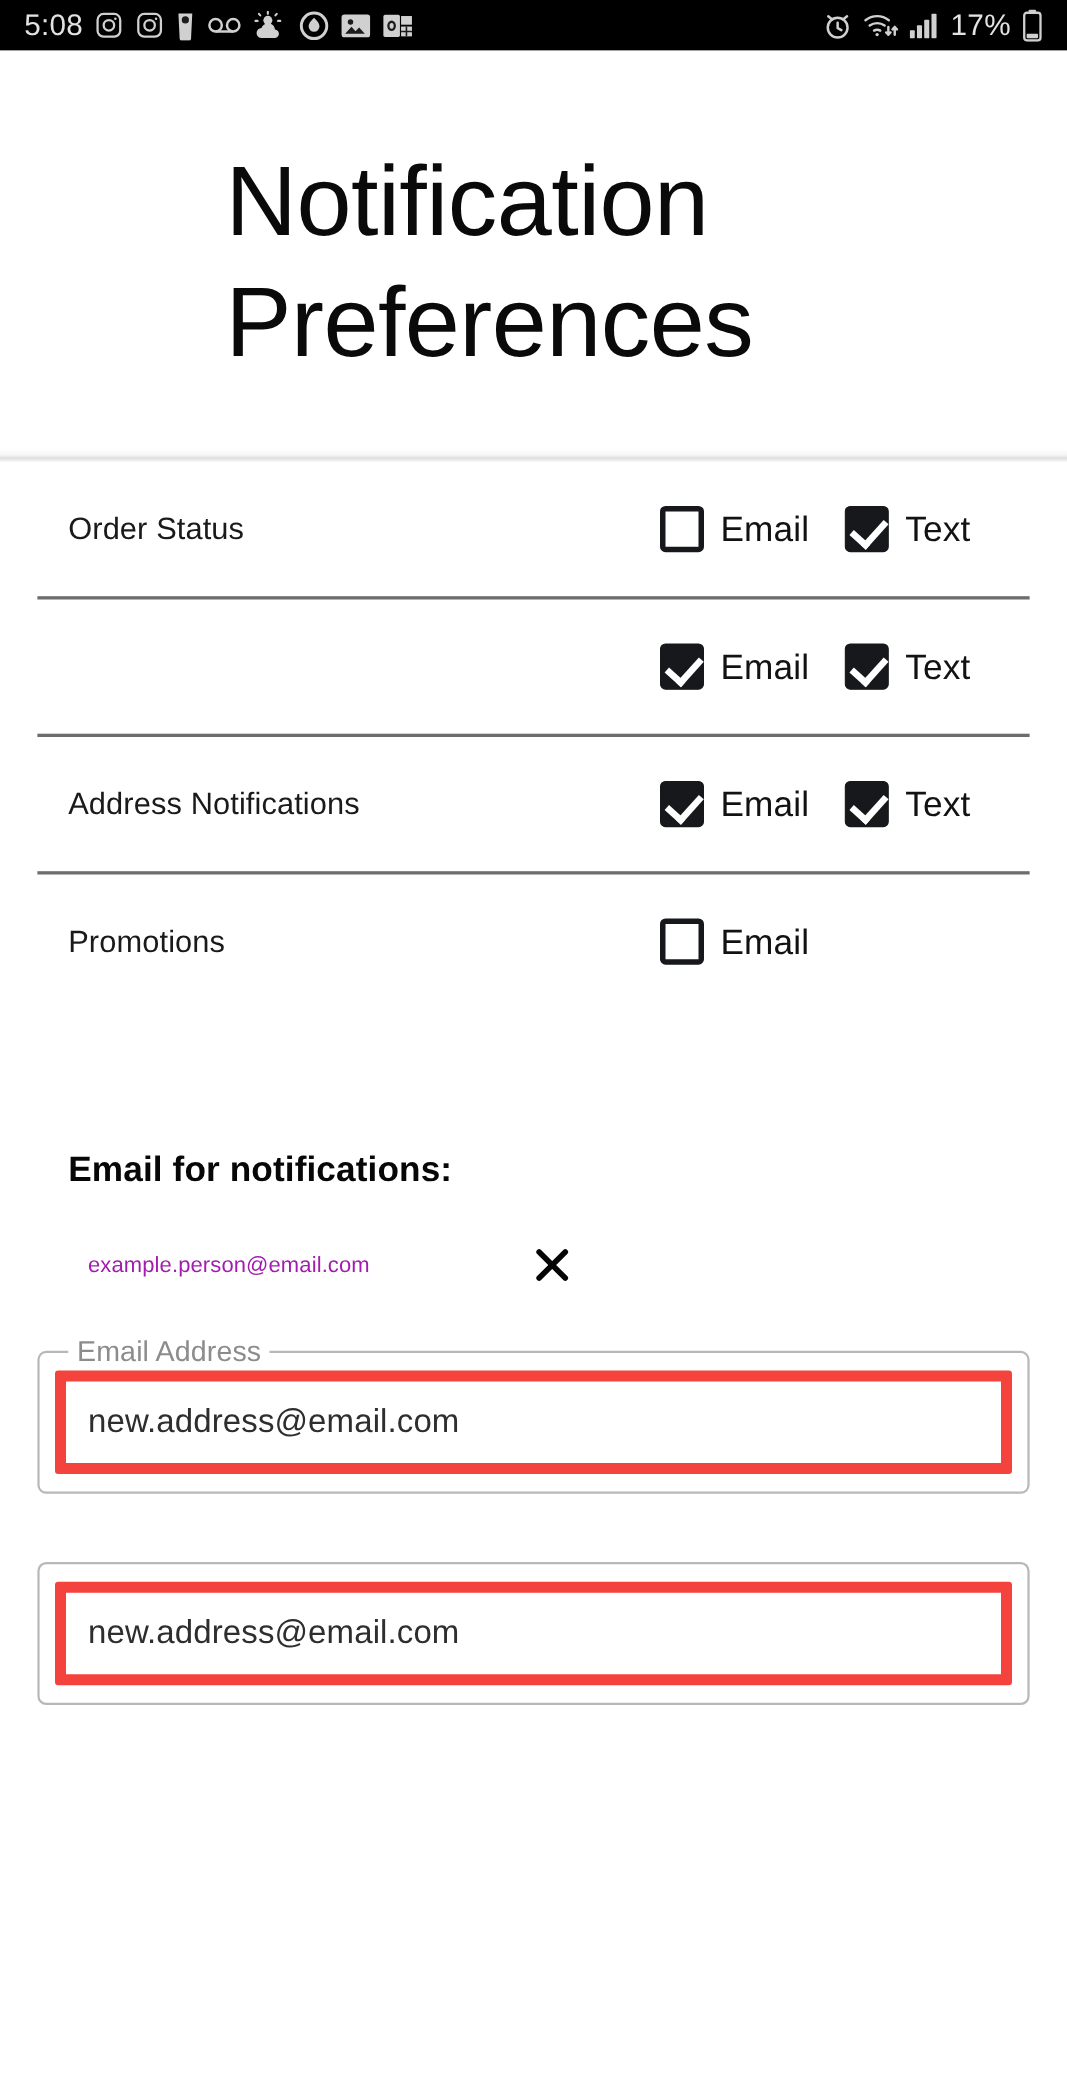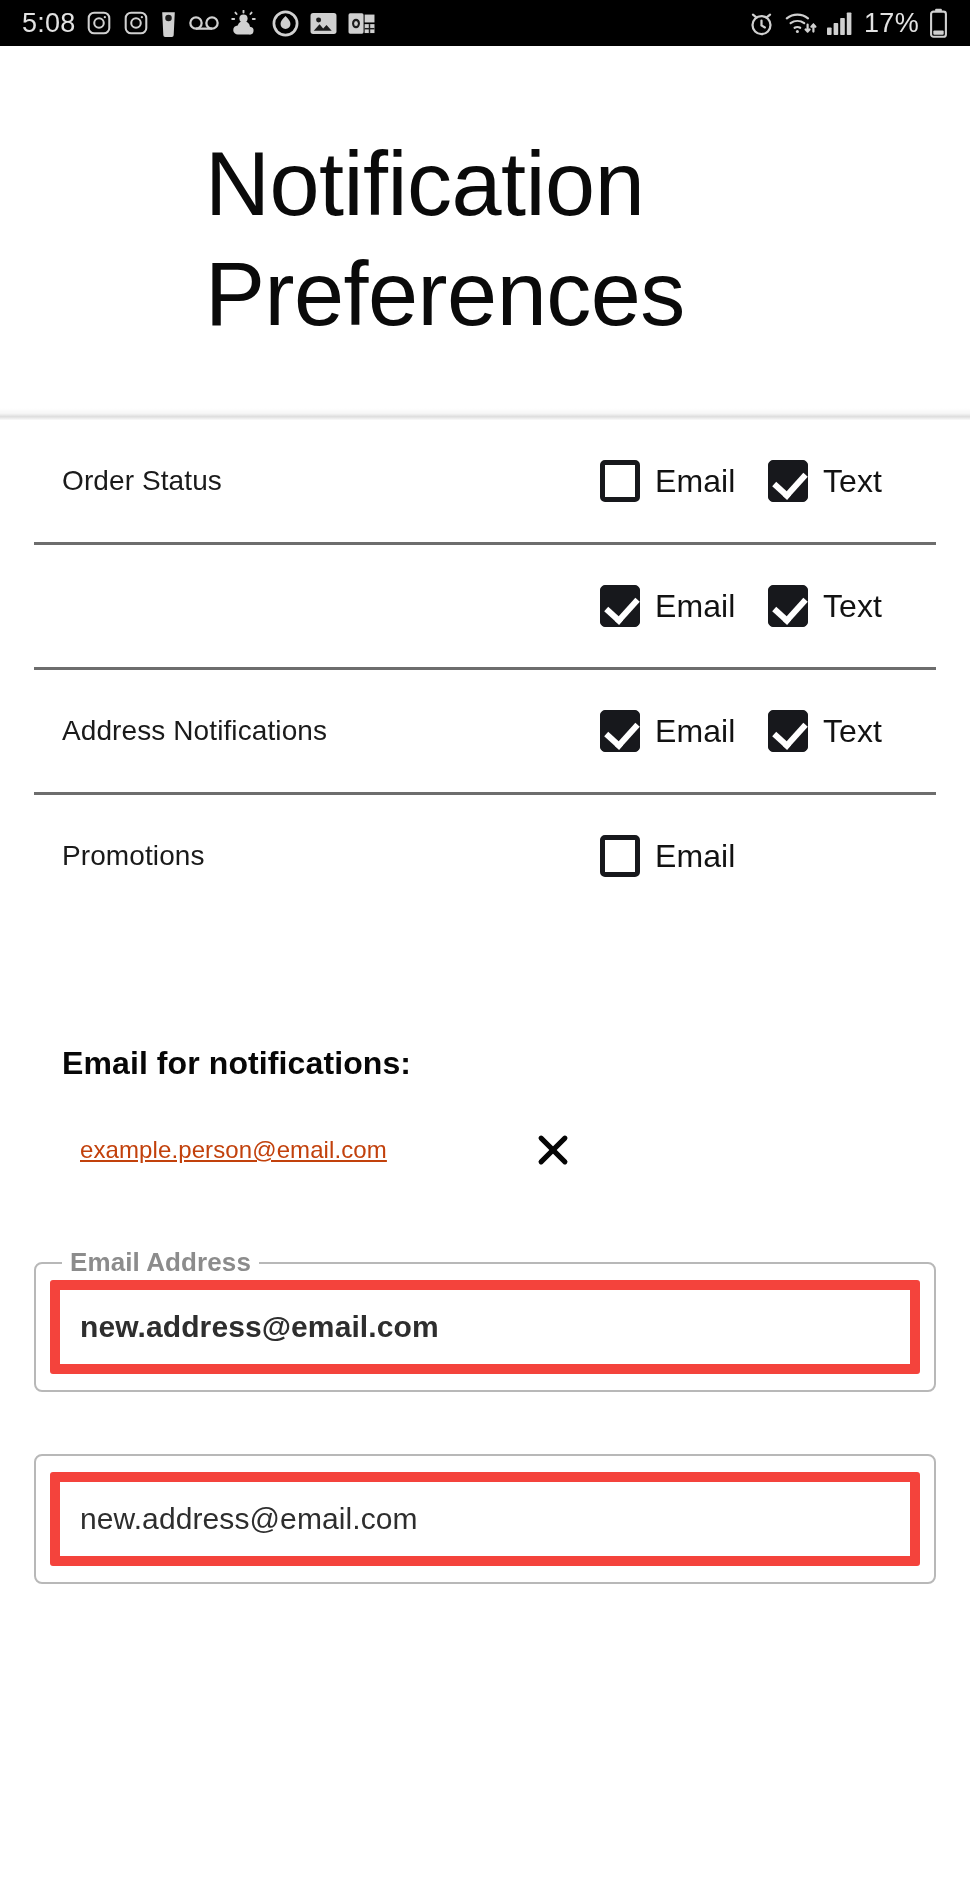--- a/index.html
+++ b/index.html
@@ -145,10 +145,9 @@
     padding: 44px 0 0 46px;
   }
   .email-entry-text {
-    font-size: 24px;
-    color: #c2410c;
-    letter-spacing: 0.1px;
-    text-decoration: underline;
+    font-size: 20px;
+    color: #a21caf;
+    letter-spacing: 0.1px;
   }
   .email-remove {
     margin-left: 142px;

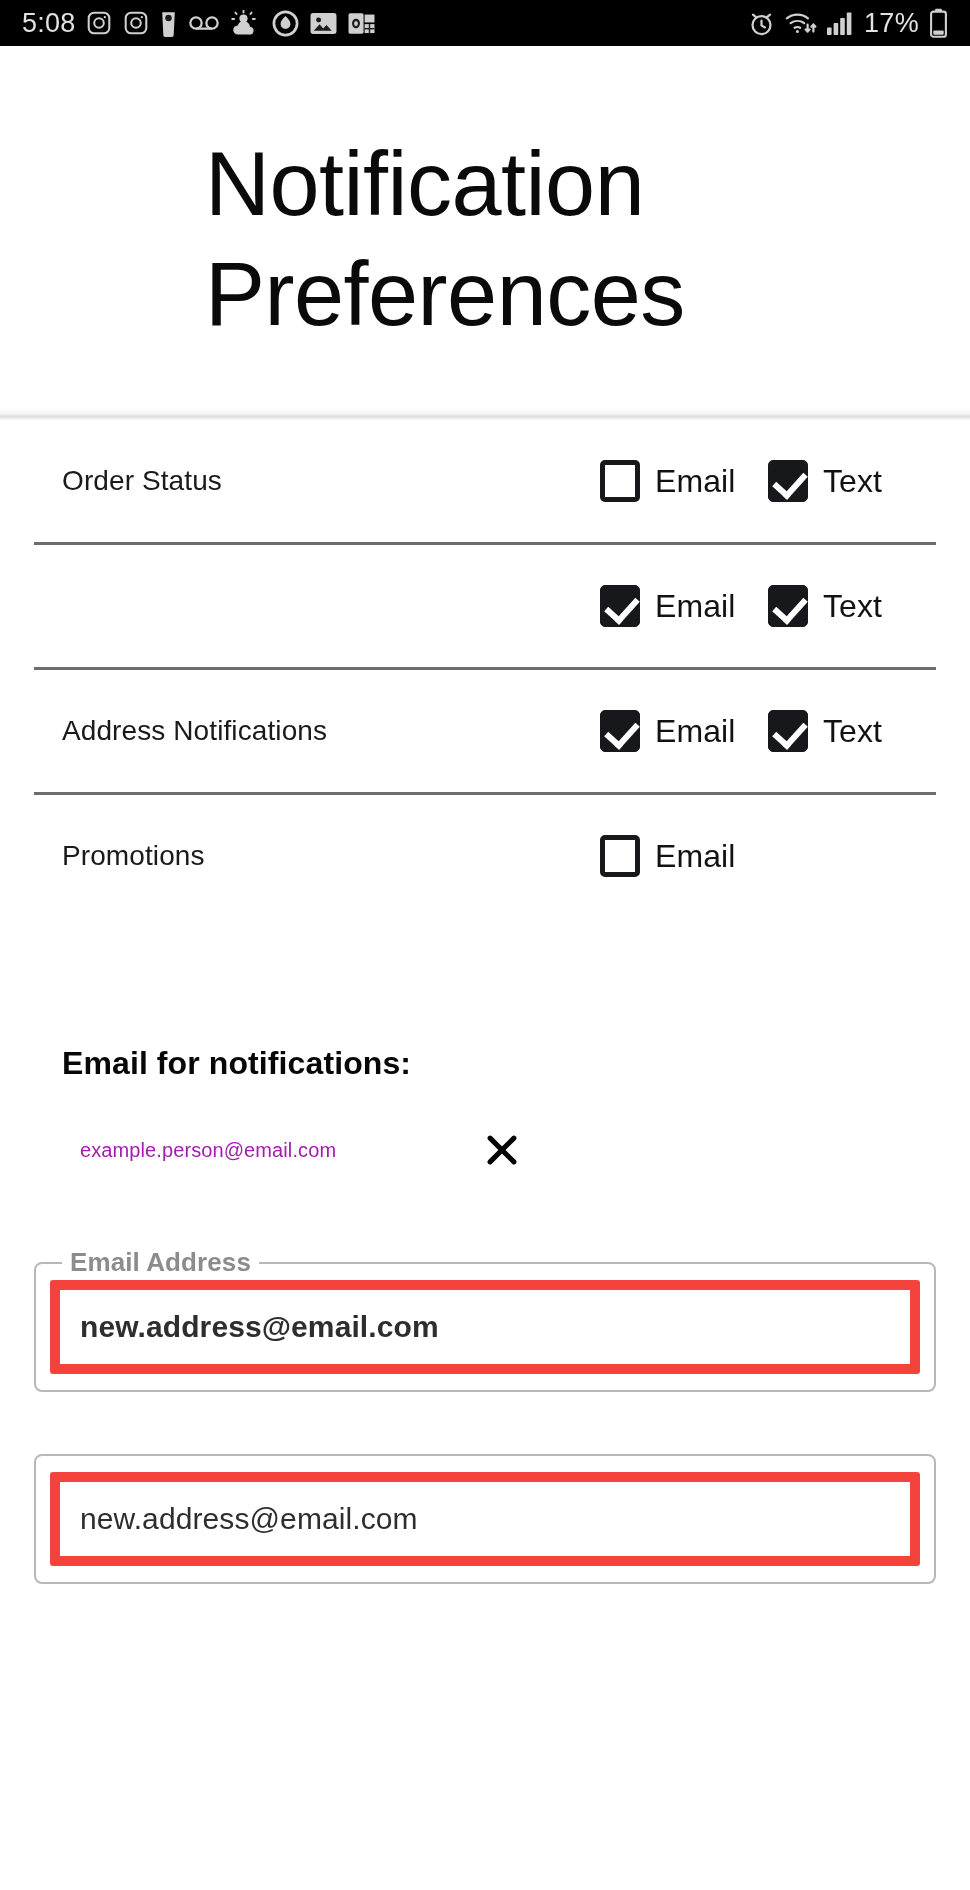--- a/index.html
+++ b/index.html
@@ -169,7 +169,7 @@
     border-radius: 8px;
     background: #ffffff;
   }
-  .tf.labeled { margin-top: 88px; font-weight: bold; }
+  .tf.labeled { margin-top: 54px; }
   .tf-legend {
     position: absolute;
     top: -17px;

